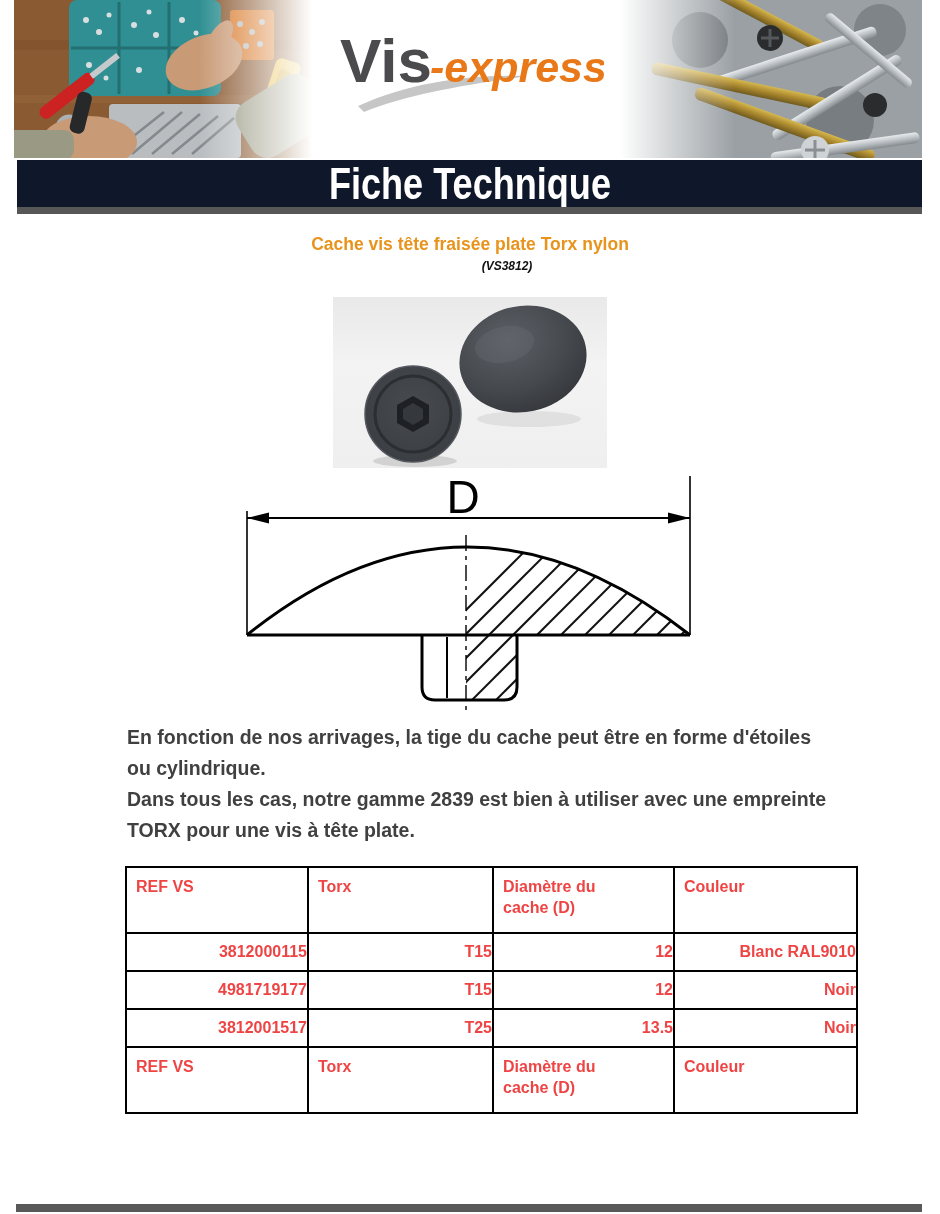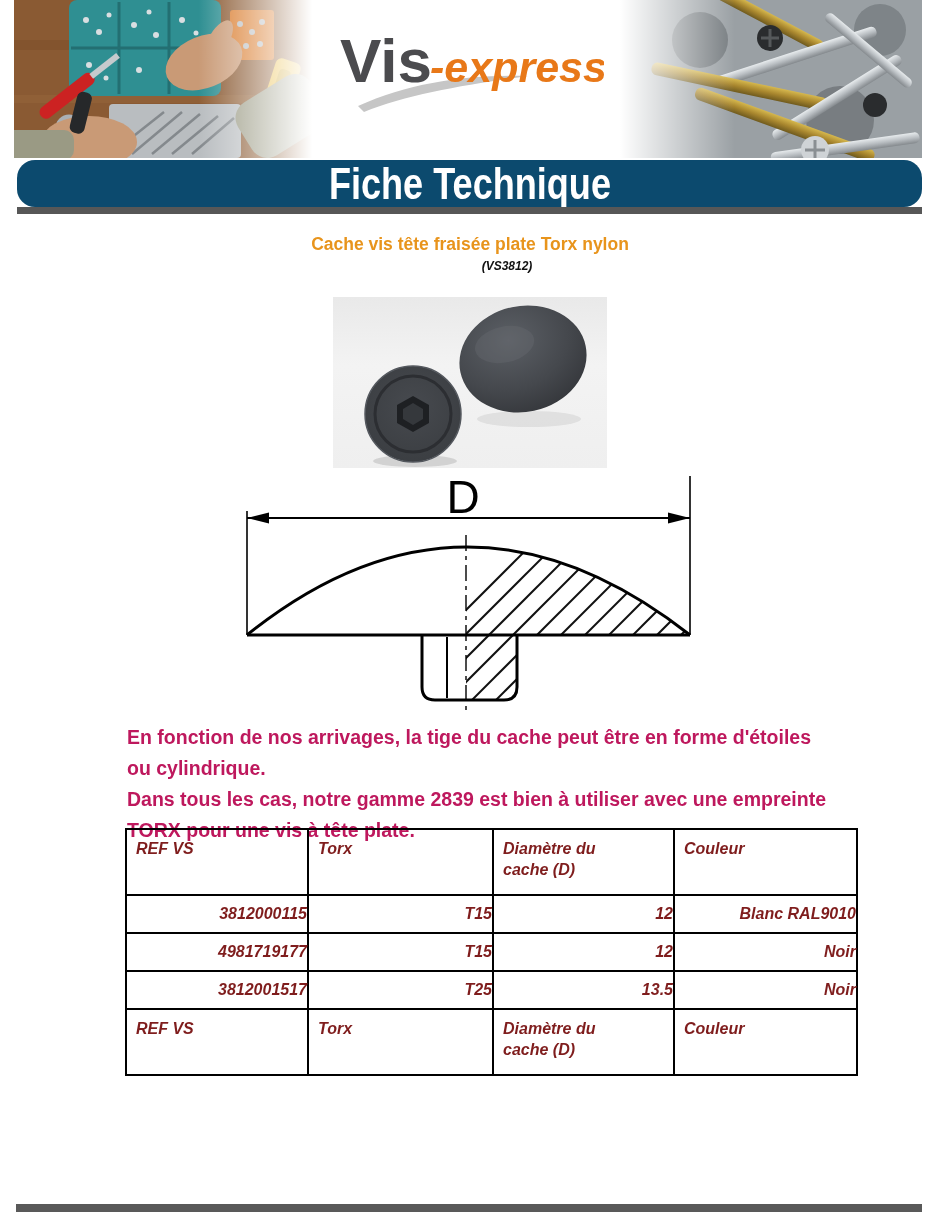--- a/index.html
+++ b/index.html
@@ -196,7 +196,7 @@
     </svg>
   </div>
 
-  <div id="banner" style="background:#0c4a6e;border-radius:18px;">
+  <div id="banner" style="background:#0f172a;">
     <span class="txt">Fiche Technique</span>
   </div>
   <div id="banner-underbar"></div>

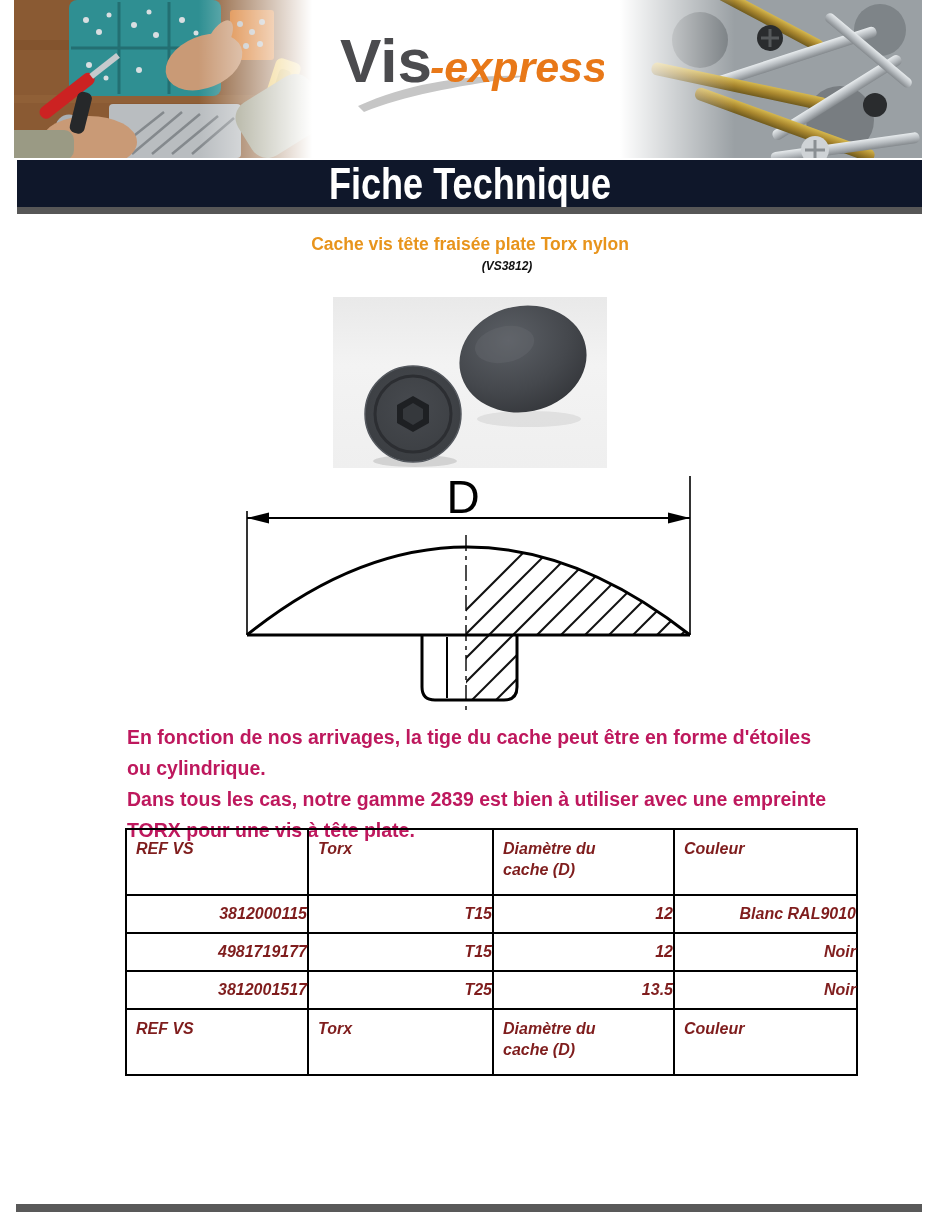--- a/index.html
+++ b/index.html
@@ -36,7 +36,7 @@
 
   
   #descr{position:absolute;left:127px;top:722px;width:700px;
-         font-weight:700;font-size:19.5px;line-height:31px;color:#be185d;}
+         font-weight:700;font-size:19.5px;line-height:31px;color:#404040;}
 
   
   #spec-table{position:absolute;left:125px;top:828px;border-collapse:collapse;

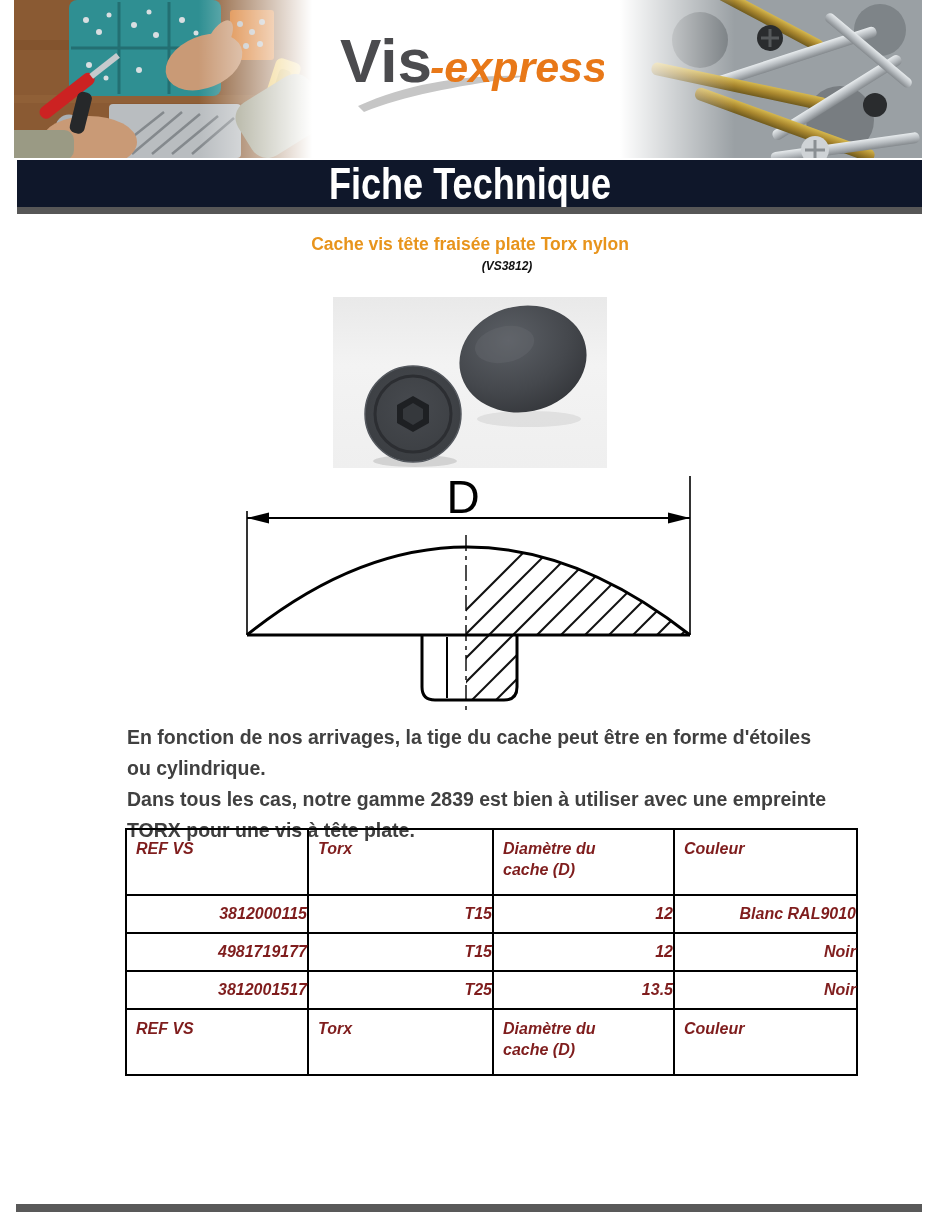--- a/index.html
+++ b/index.html
@@ -39,8 +39,8 @@
          font-weight:700;font-size:19.5px;line-height:31px;color:#404040;}
 
   
-  #spec-table{position:absolute;left:125px;top:828px;border-collapse:collapse;
-         table-layout:fixed;font-weight:700;font-size:16px;color:#7f1d1d;font-style:italic;}
+  #spec-table{position:absolute;left:125px;top:866px;border-collapse:collapse;
+         table-layout:fixed;font-weight:700;font-size:16px;color:#ef4444;}
   #spec-table th,#spec-table td{border:2px solid #000;padding:0 0 0 9px;text-align:left;}
   #spec-table th{height:55px;vertical-align:top;padding-top:9px;font-size:16px;}
   #spec-table td{height:36px;vertical-align:middle;text-align:right;}

